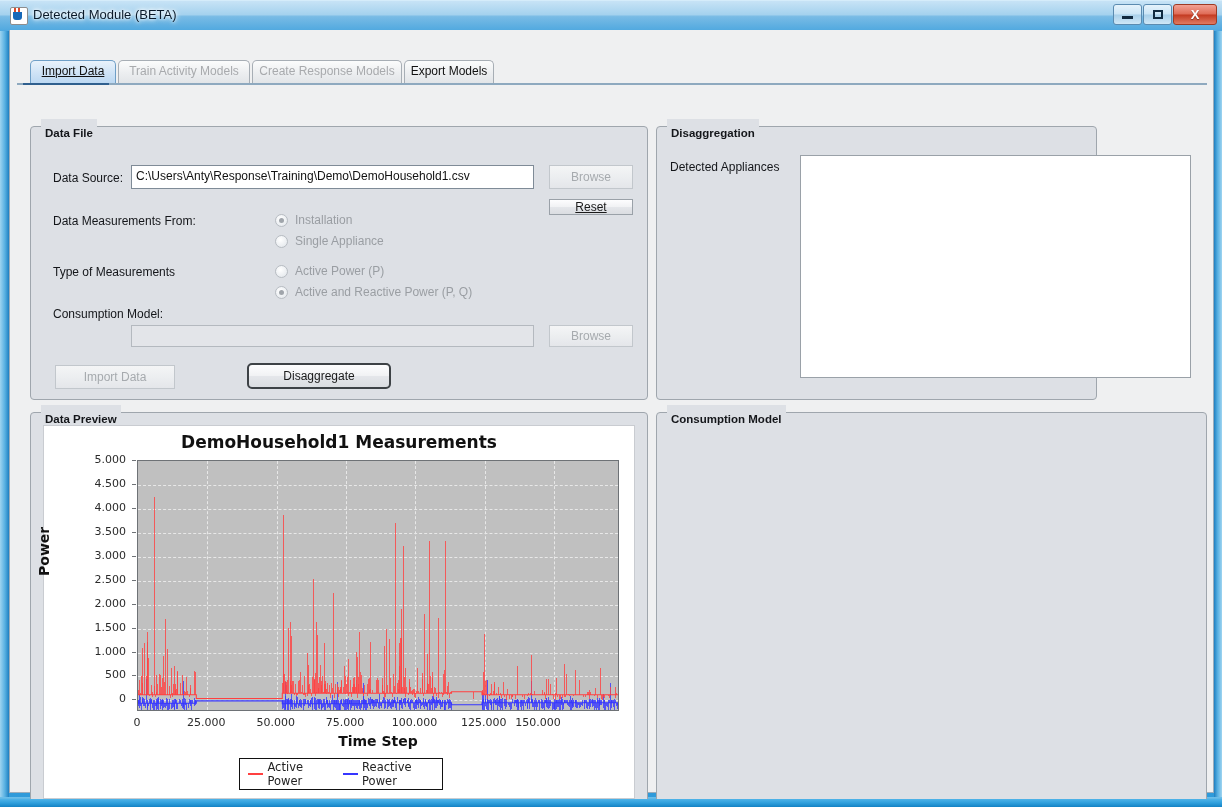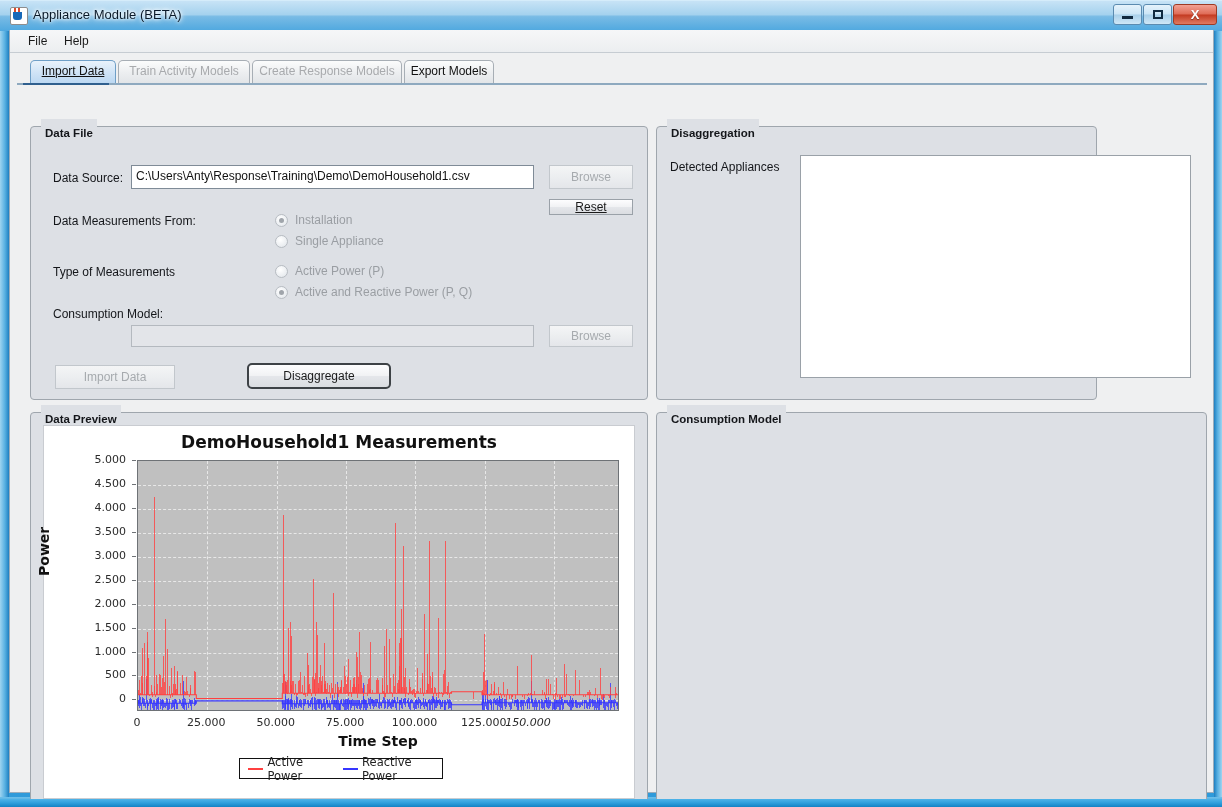--- a/index.html
+++ b/index.html
@@ -314,7 +314,7 @@
         <div class="steam2"></div>
         <div class="cup"></div>
     </div>
-    <div id="title-text">Appliance Module (BETA)</div>
+    <div id="title-text">Detected Module (BETA)</div>
 
     <div class="winbtn" id="btn-min">
       <div class="glyph">

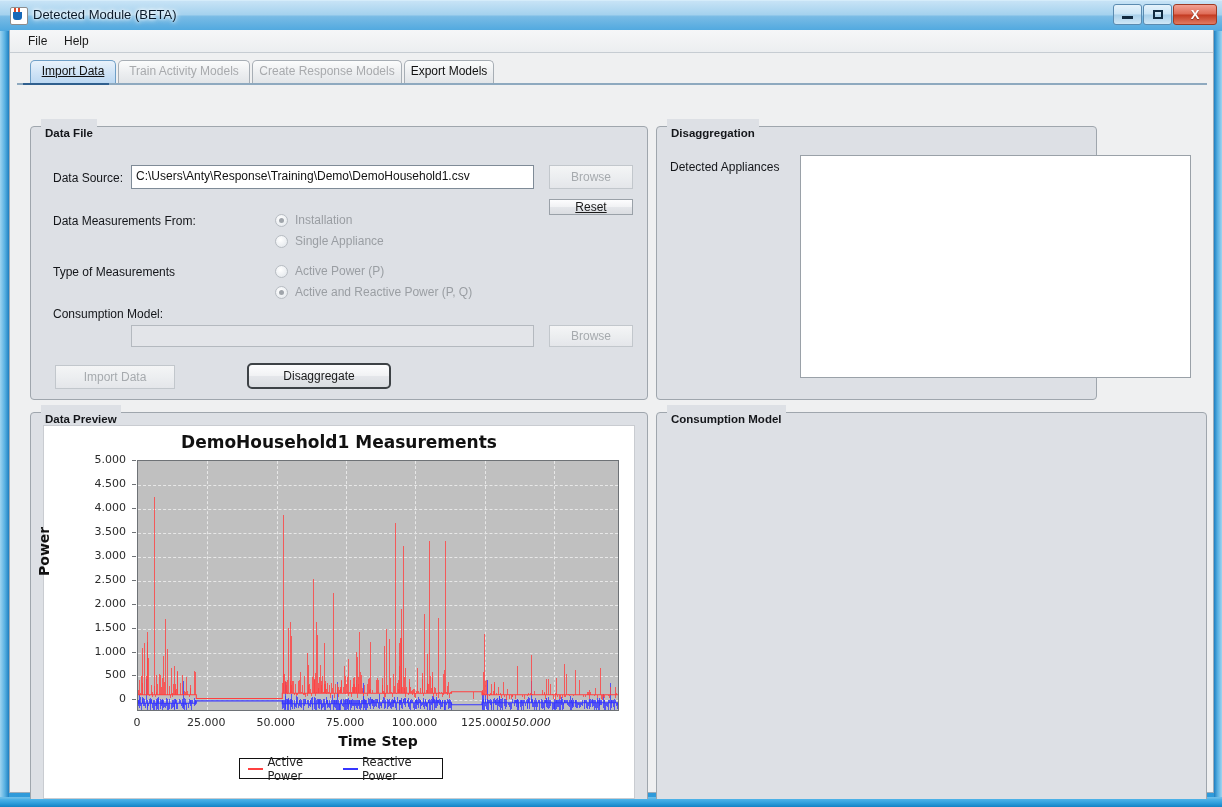--- a/index.html
+++ b/index.html
@@ -333,10 +333,6 @@
 
   <div id="client">
 
-    <div id="menubar">
-      <div class="menu-item" id="menu-file">File</div>
-      <div class="menu-item" id="menu-help">Help</div>
-    </div>
 
     <div id="tabstrip">
       <div class="tab selected enabled" id="tab-import">

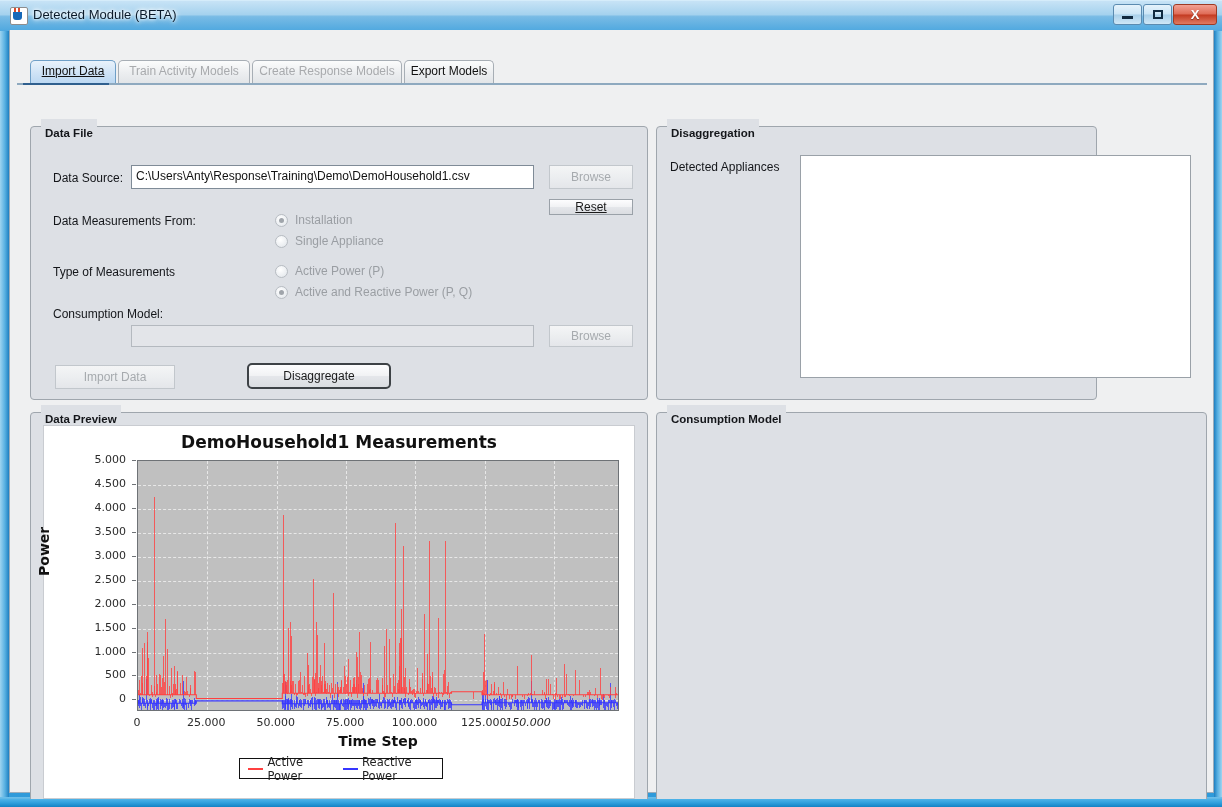--- a/index.html
+++ b/index.html
@@ -434,7 +434,7 @@
             <div class="xtick" style="left: 271.092px;">75.000</div>
             <div class="xtick" style="left: 340.457px;">100.000</div>
             <div class="xtick" style="left: 409.821px;">125.000</div>
-            <div class="xtick" style="left: 454px; font-style: italic;">150.000</div>
+            <div class="xtick" style="left: 464px;">150.000</div>
           </div>
 
         <div id="plot-area">

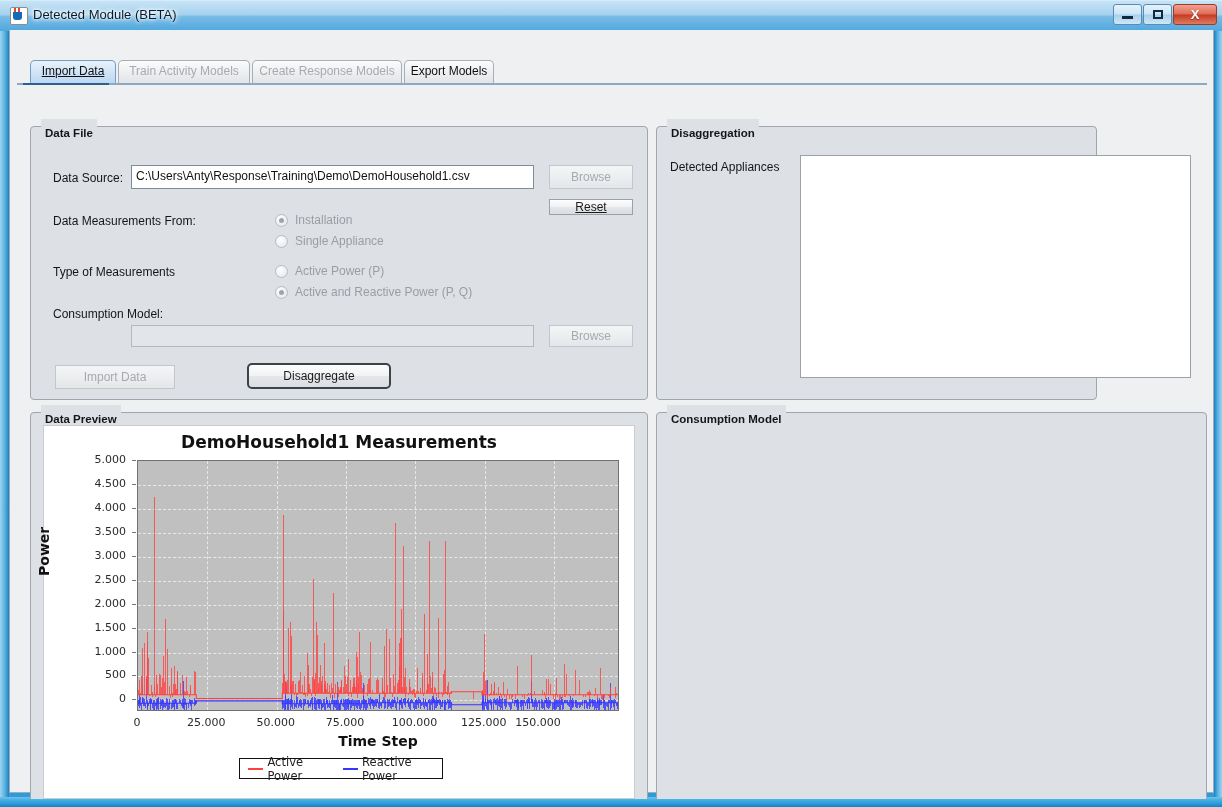--- a/index.html
+++ b/index.html
@@ -283,7 +283,7 @@
   }
   #legend {
     position: absolute; left: 195px; top: 332px;
-    width: 204px; height: 21px;
+    width: 204px; height: 32px;
     border: 1px solid #111111;
     background: #ffffff;
     box-sizing: border-box;

